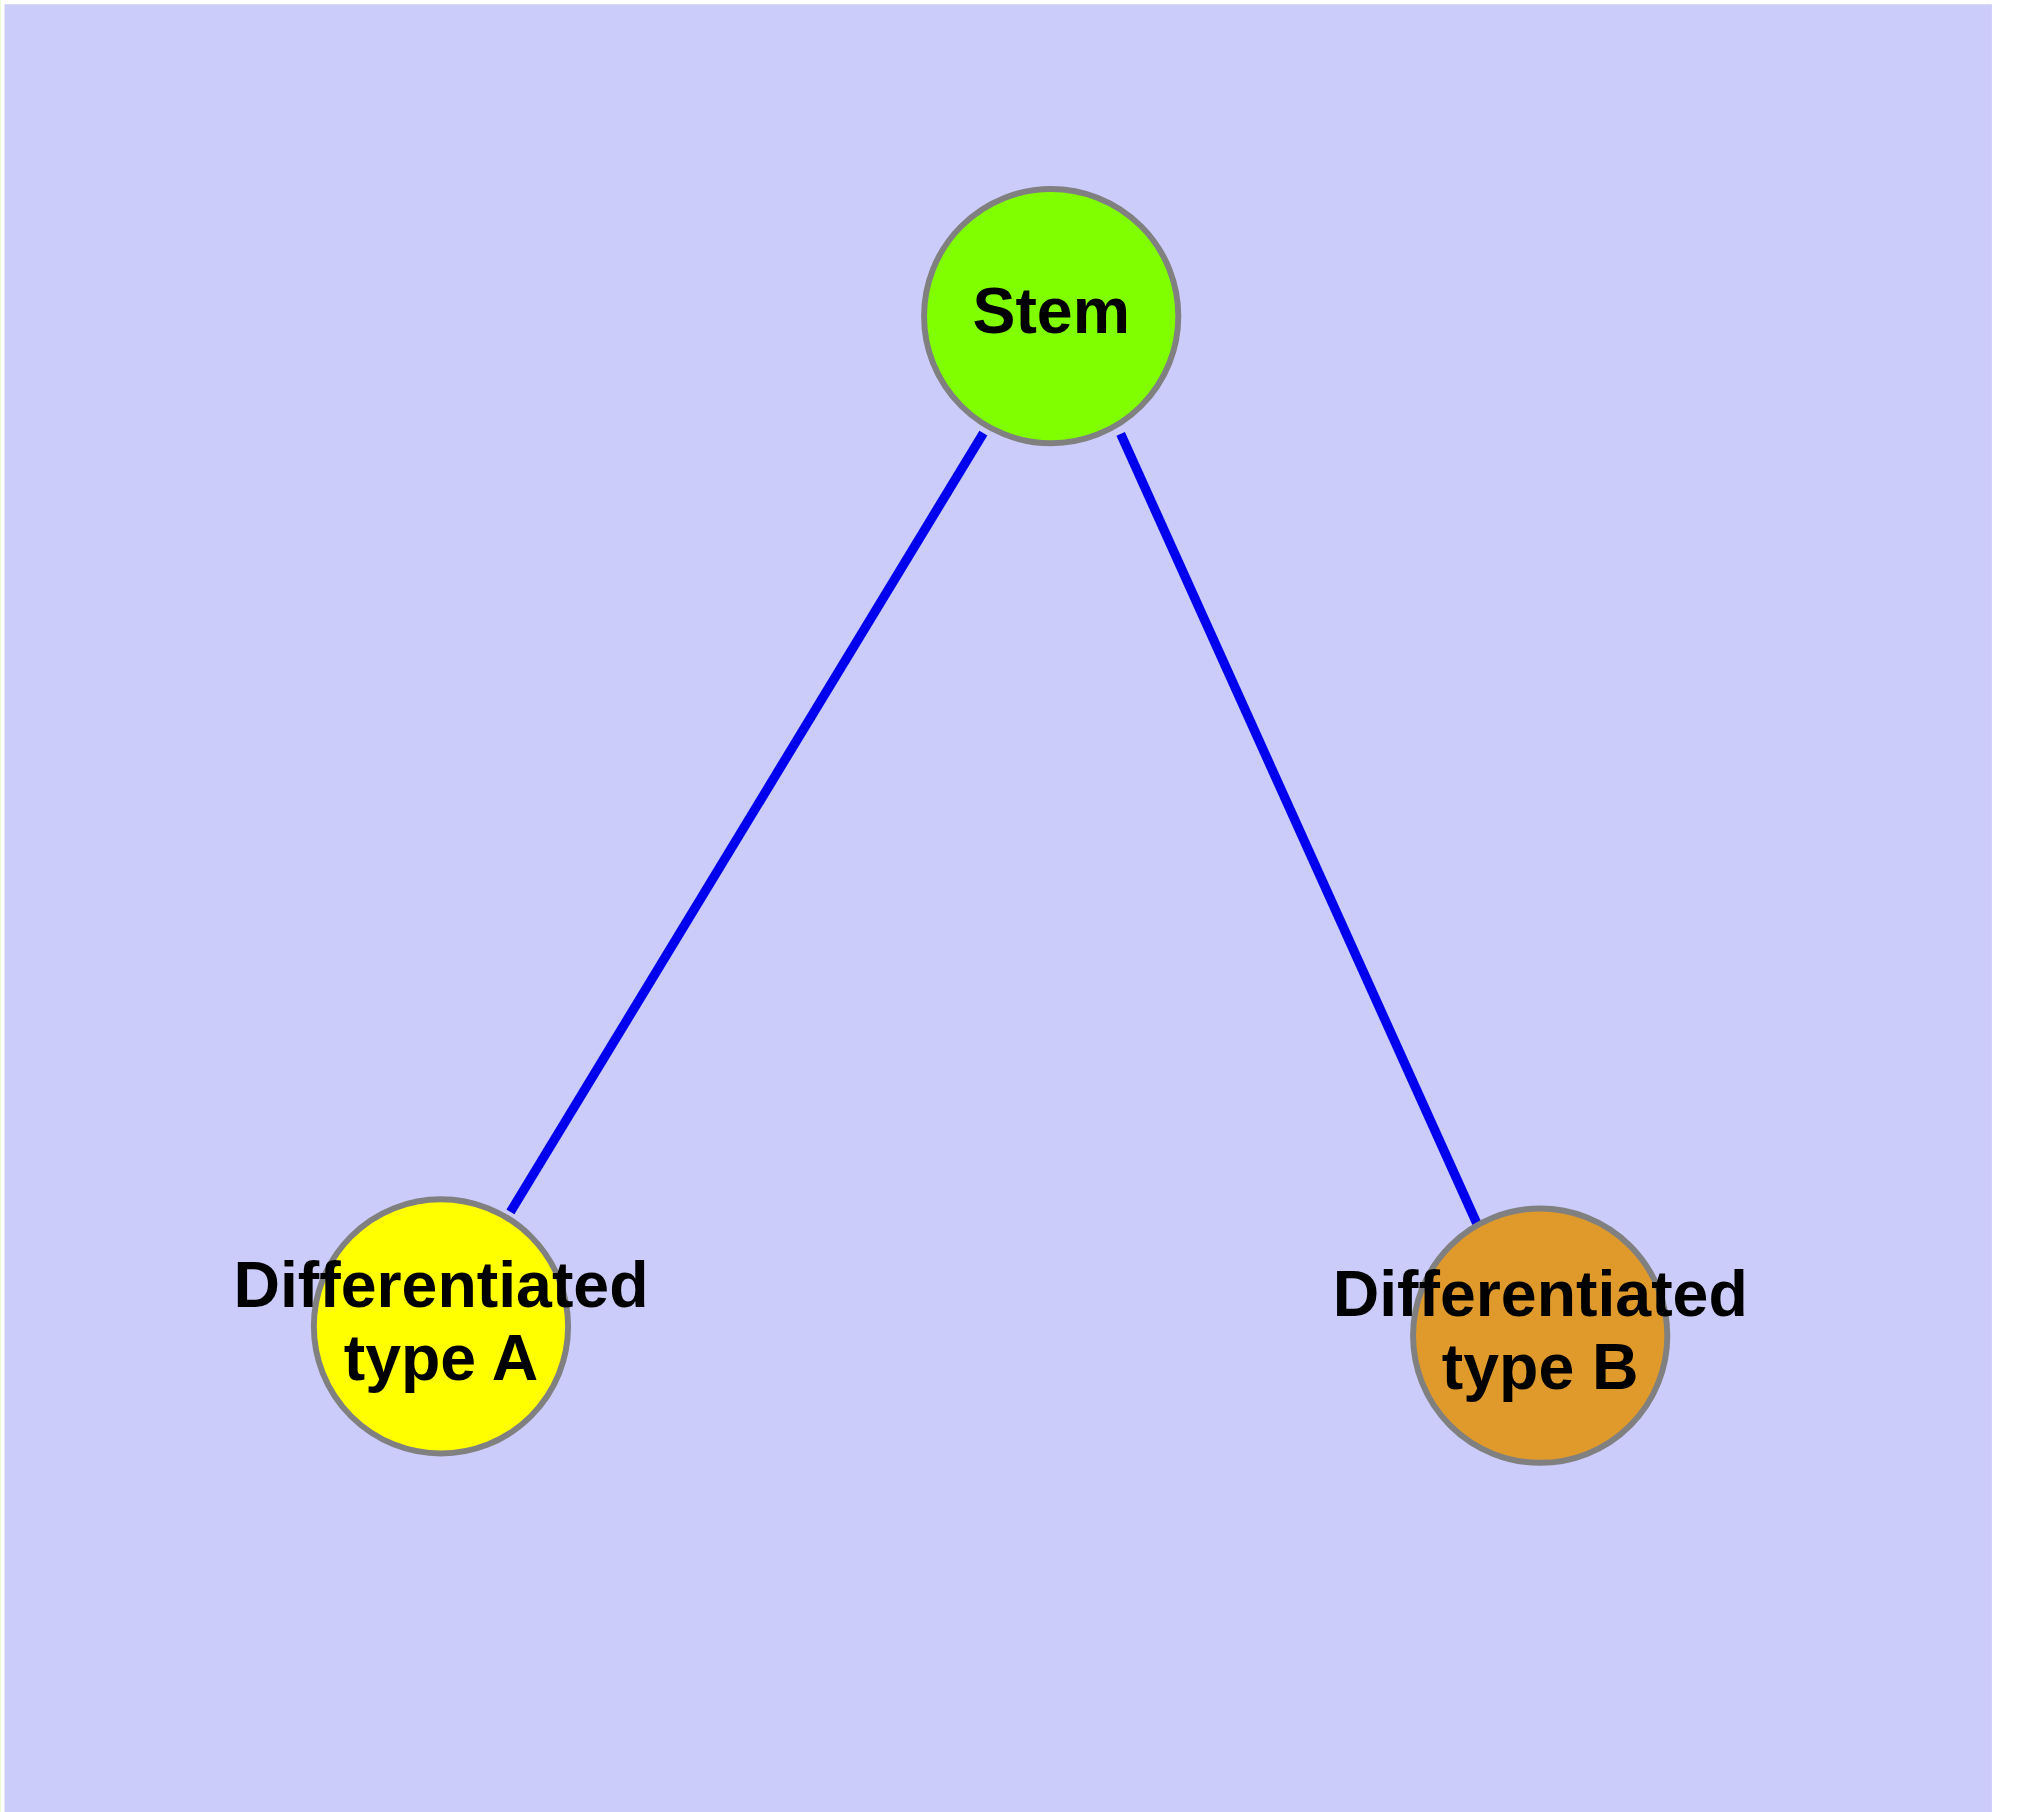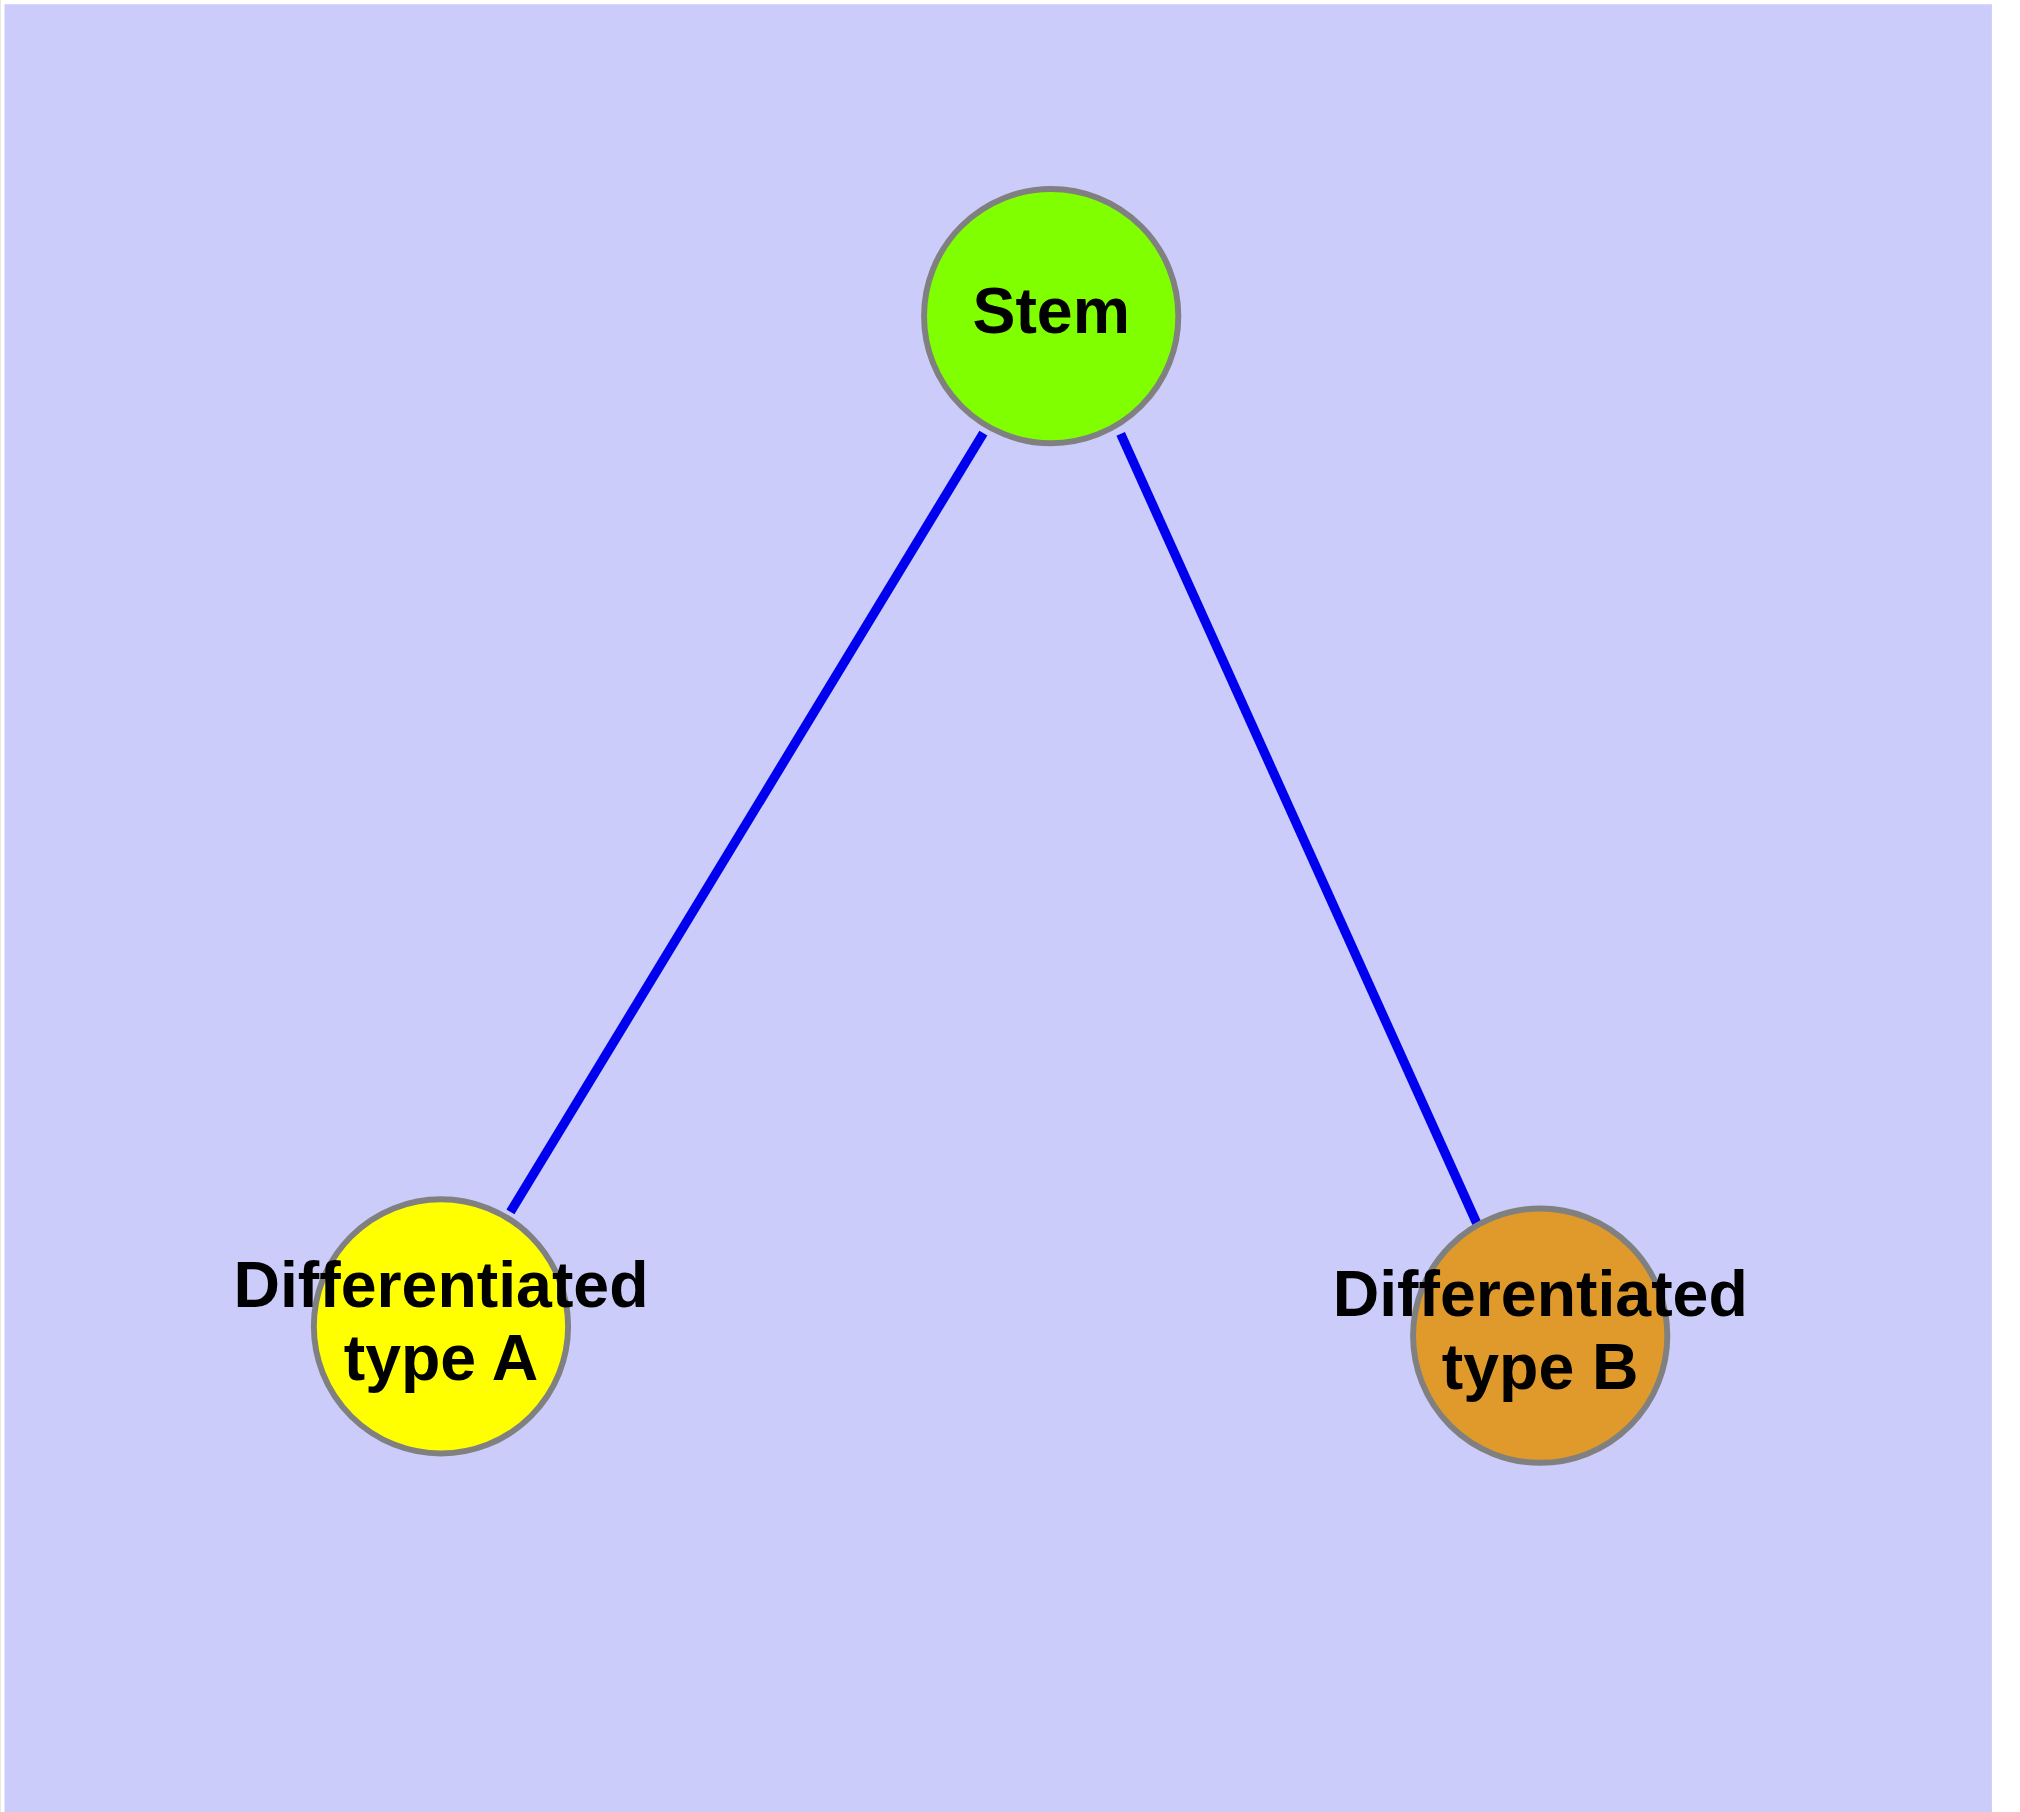--- a/index.html
+++ b/index.html
@@ -18,7 +18,7 @@
     position: relative;
     width: 1943px;
     height: 1812px;
-    background: #a3a3a3;
+    background: #bef264;
   }
   #graph-panel {
     position: absolute;

